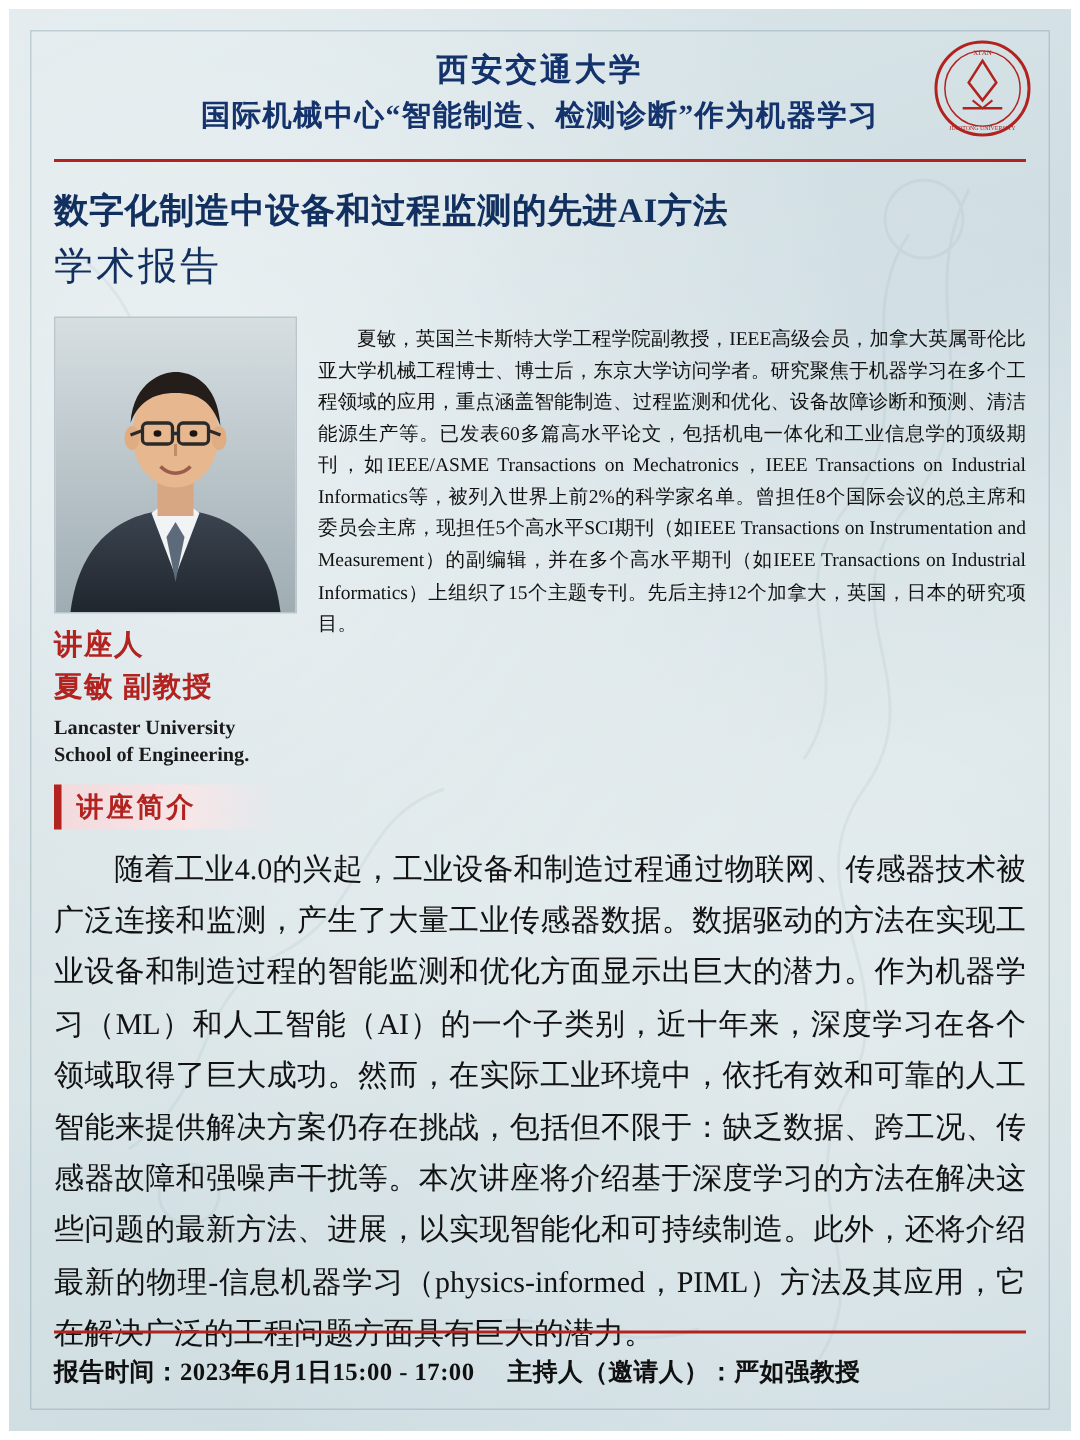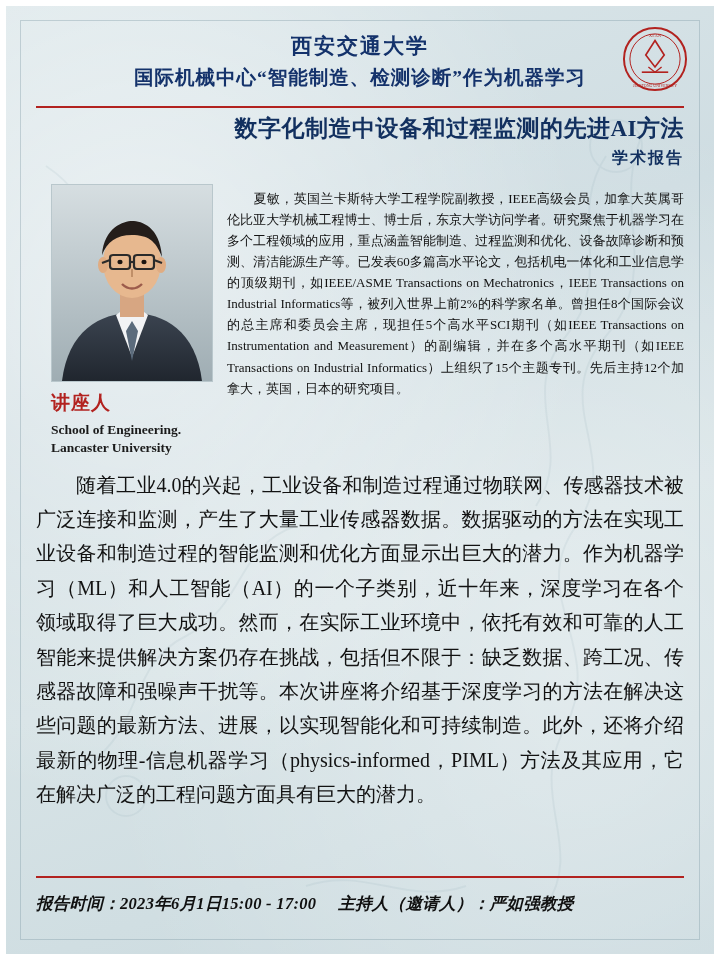--- a/index.html
+++ b/index.html
@@ -63,8 +63,8 @@
   }
   
   .title-block{
-    text-align:right;
-    margin-top:4px;
+    text-align:left;
+    margin-top:16px;
     color:#12305f;
   }
   .title-main{

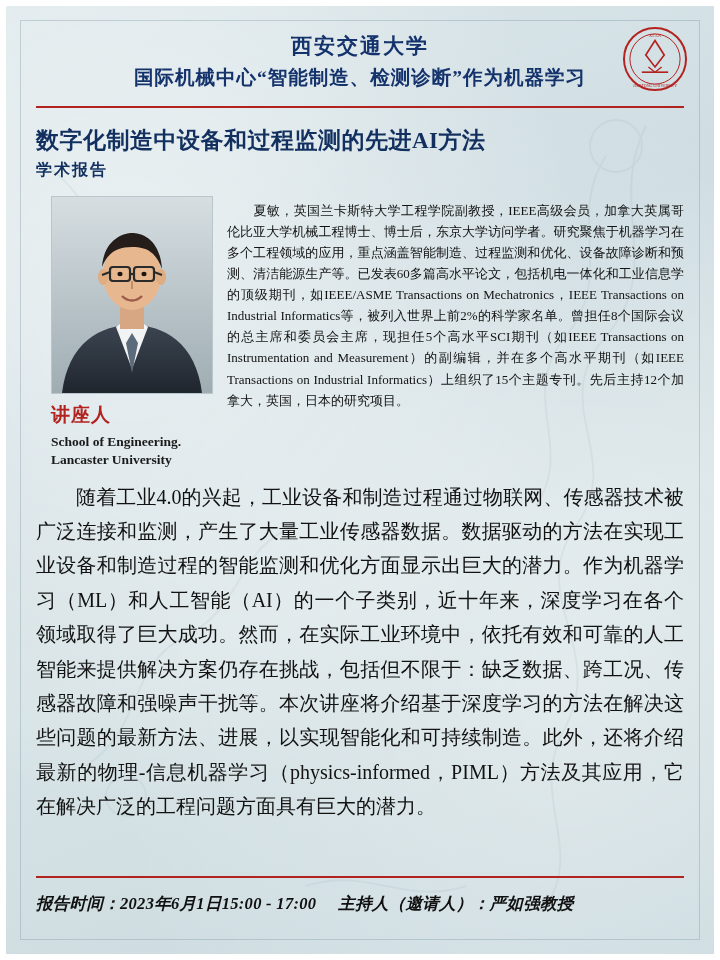--- a/index.html
+++ b/index.html
@@ -72,7 +72,7 @@
     line-height:1.5;
   }
   .title-sub{
-    font-size:16px;font-weight:bold;letter-spacing:2px;
+    font-size:26px;font-weight:normal;letter-spacing:2px;
     line-height:1.5;
   }
   

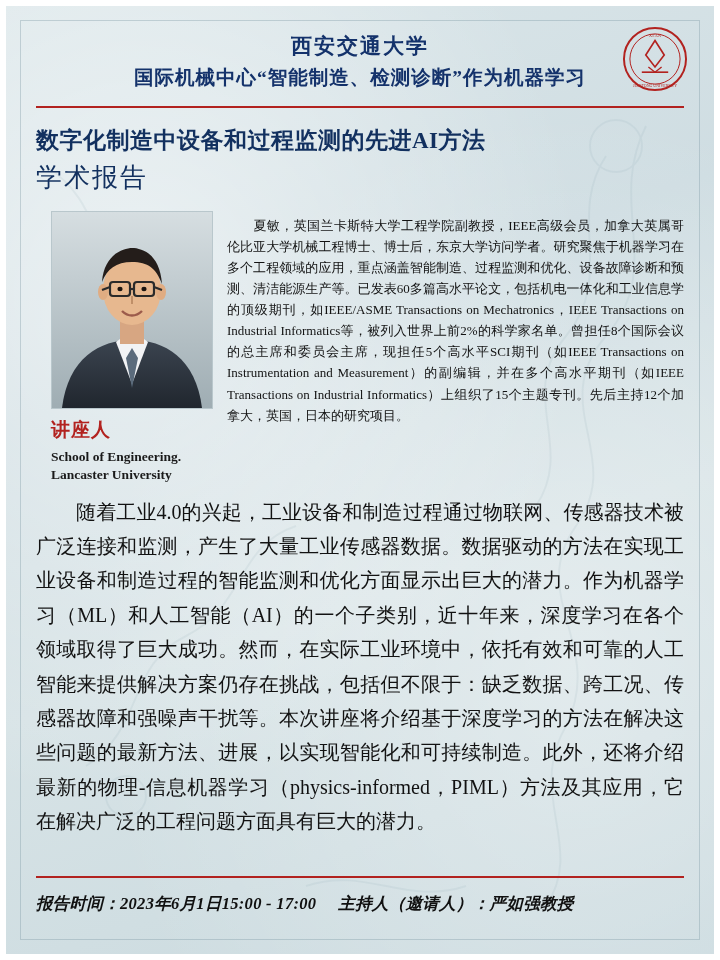--- a/index.html
+++ b/index.html
@@ -83,7 +83,6 @@
   .speaker-col{
     width:168px;
     flex:0 0 168px;
-    margin-left:15px;
   }
   .portrait{
     width:160px;height:196px;

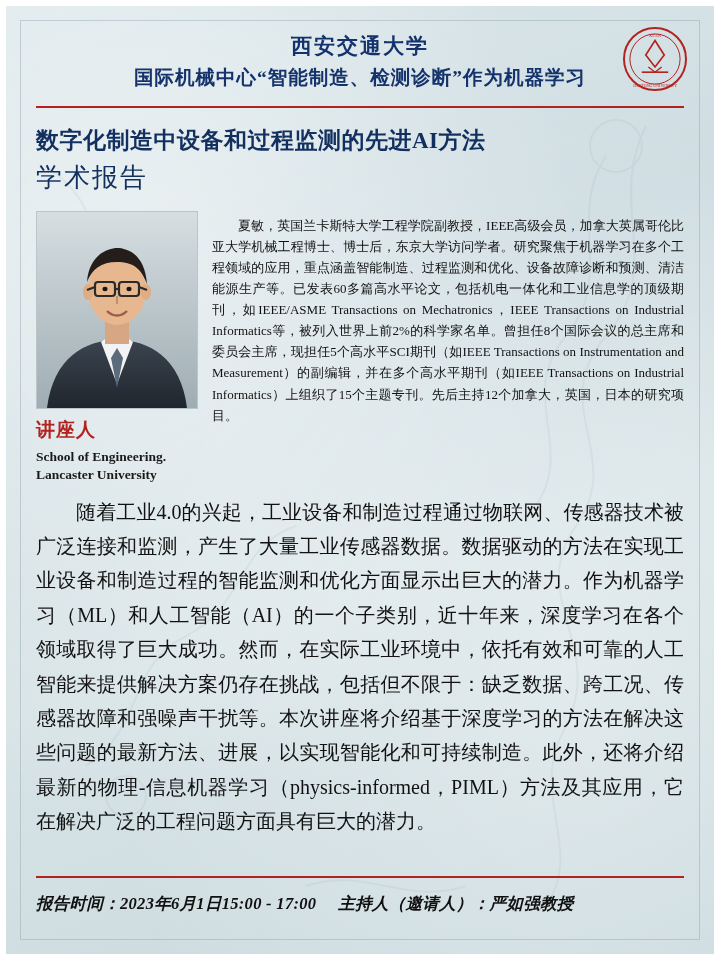--- a/index.html
+++ b/index.html
@@ -255,6 +255,7 @@
           </svg>
         </div>
         <div class="speaker-label">讲座人</div>
+        <div class="speaker-name">夏敏 副教授</div>
         <div class="speaker-aff">
           <div>School of Engineering.</div>
           <div>Lancaster University</div>

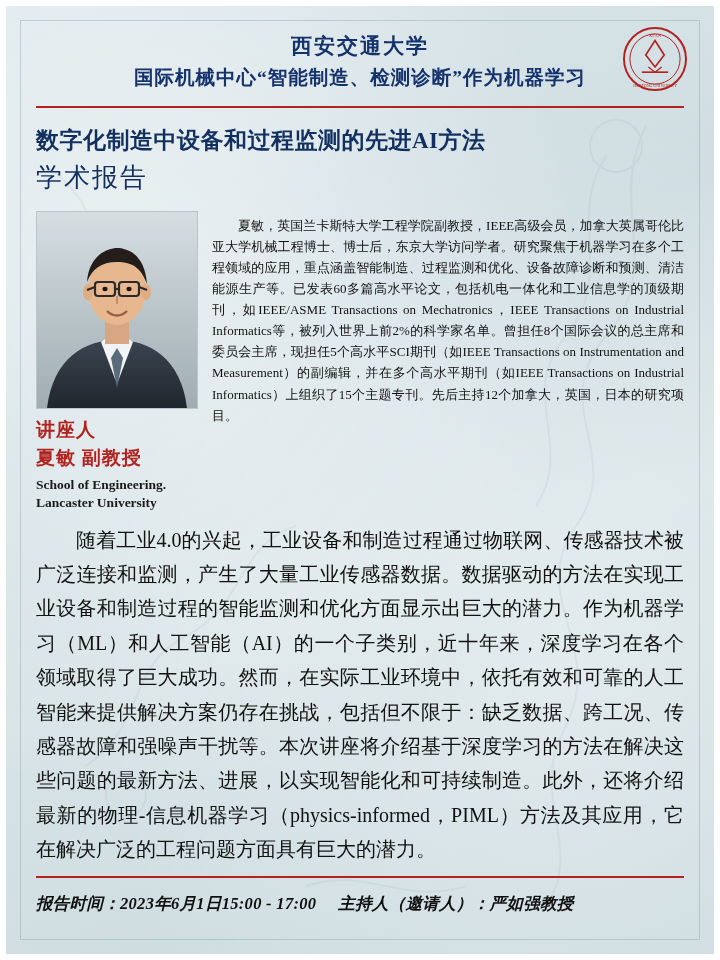--- a/index.html
+++ b/index.html
@@ -257,8 +257,8 @@
         <div class="speaker-label">讲座人</div>
         <div class="speaker-name">夏敏 副教授</div>
         <div class="speaker-aff">
+          <div>Lancaster University</div>
           <div>School of Engineering.</div>
-          <div>Lancaster University</div>
         </div>
       </div>
 

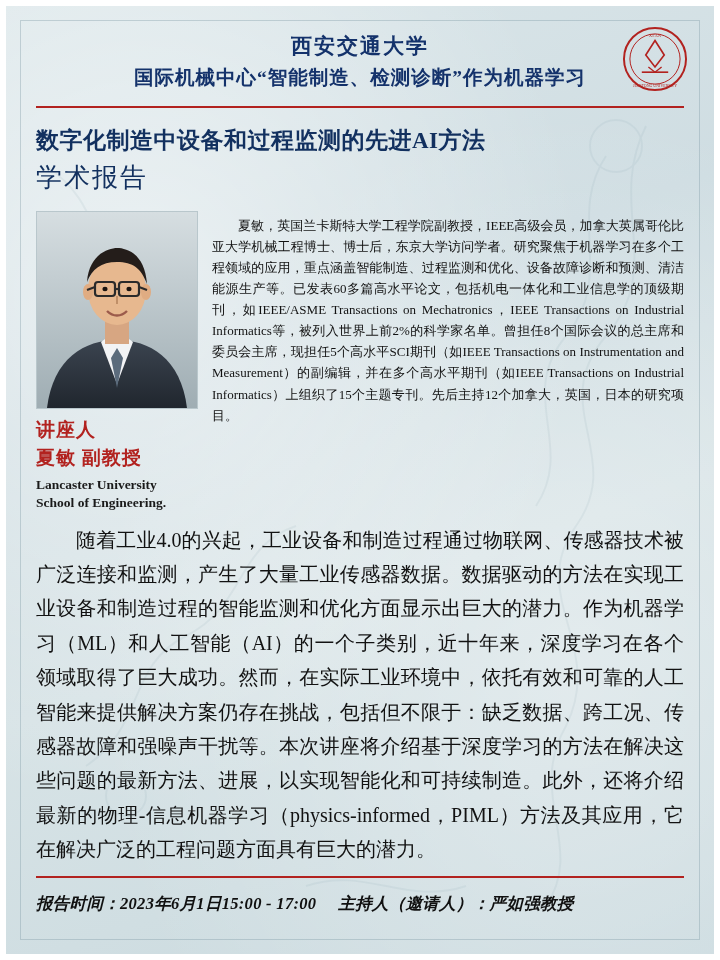--- a/index.html
+++ b/index.html
@@ -267,6 +267,10 @@
       </div>
     </div>
 
+    <div class="section-tag">
+      <div class="bar"></div>
+      <div class="txt">讲座简介</div>
+    </div>
 
     <div class="abstract">
       <span class="indent"></span><span>随着工业4.0的兴起，工业设备和制造过程通过物联网、传感器技术被广泛连接和监测，产生了大量工业传感器数据。数据驱动的方法在实现工业设备和制造过程的智能监测和优化方面显示出巨大的潜力。作为机器学习（ML）和人工智能（AI）的一个子类别，近十年来，深度学习在各个领域取得了巨大成功。然而，在实际工业环境中，依托有效和可靠的人工智能来提供解决方案仍存在挑战，包括但不限于：缺乏数据、跨工况、传感器故障和强噪声干扰等。本次讲座将介绍基于深度学习的方法在解决这些问题的最新方法、进展，以实现智能化和可持续制造。此外，还将介绍最新的物理-信息机器学习（physics-informed，PIML）方法及其应用，它在解决广泛的工程问题方面具有巨大的潜力。</span>

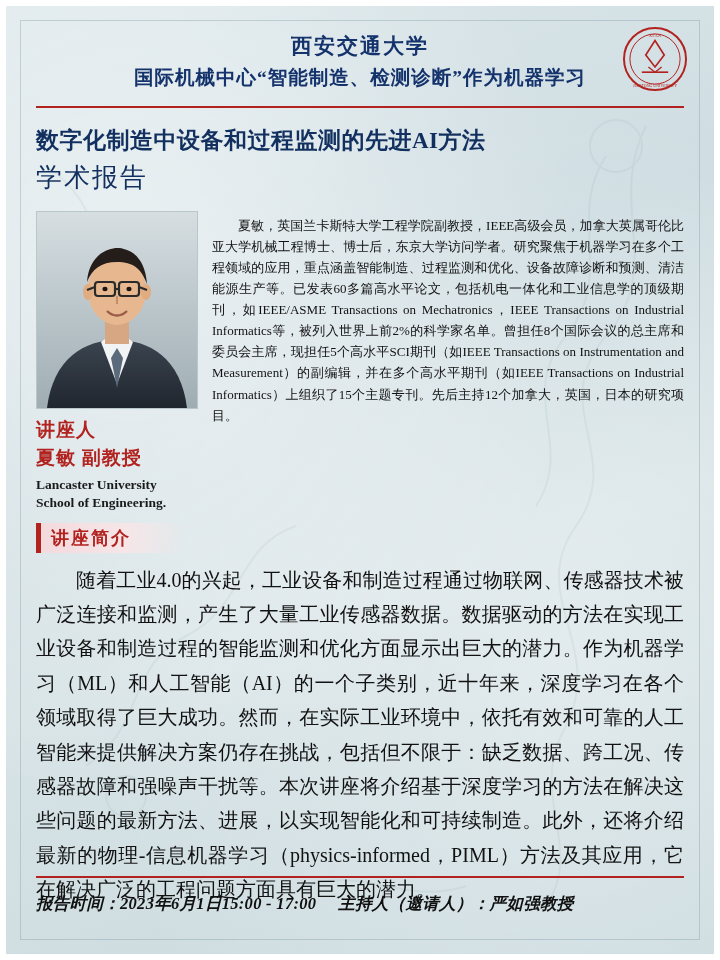--- a/index.html
+++ b/index.html
@@ -149,7 +149,7 @@
   
   .footer{
     position:absolute;
-    left:30px;right:30px;bottom:23px;font-style:italic;
+    left:30px;right:30px;bottom:12px;
   }
   .hr-red2{
     height:0;border:0;border-top:2px solid #b2221f;margin:0 0 14px 0;

